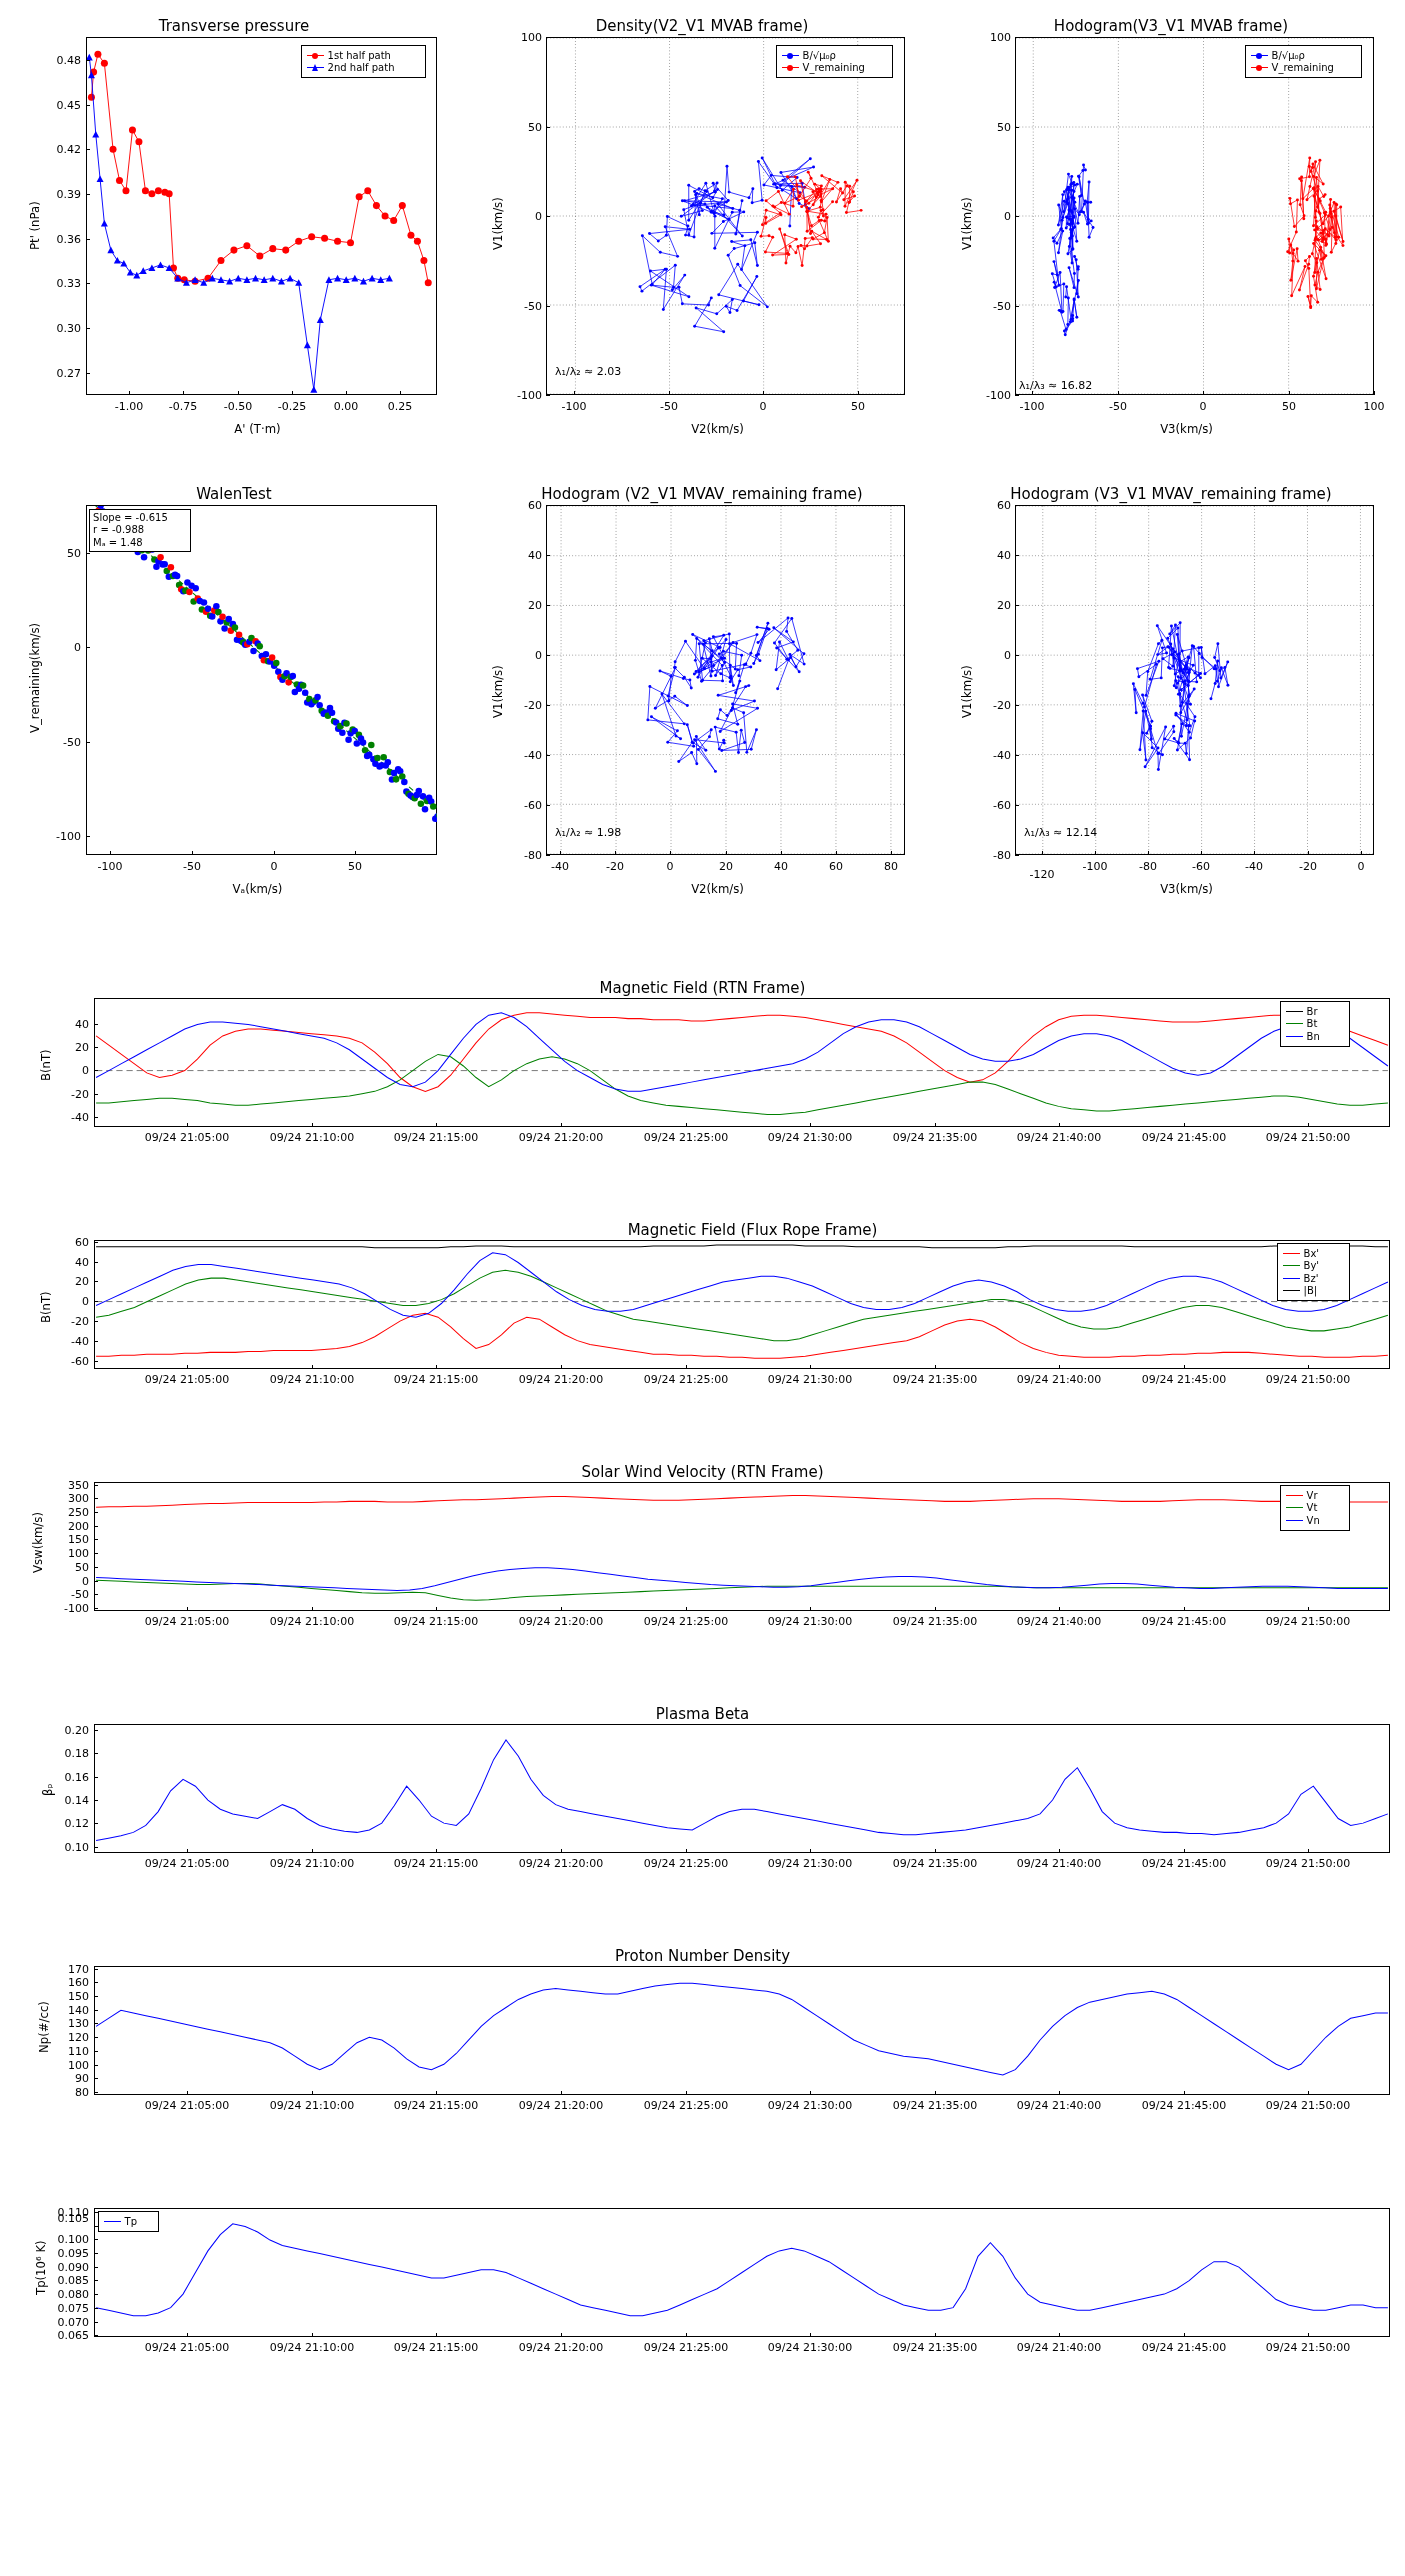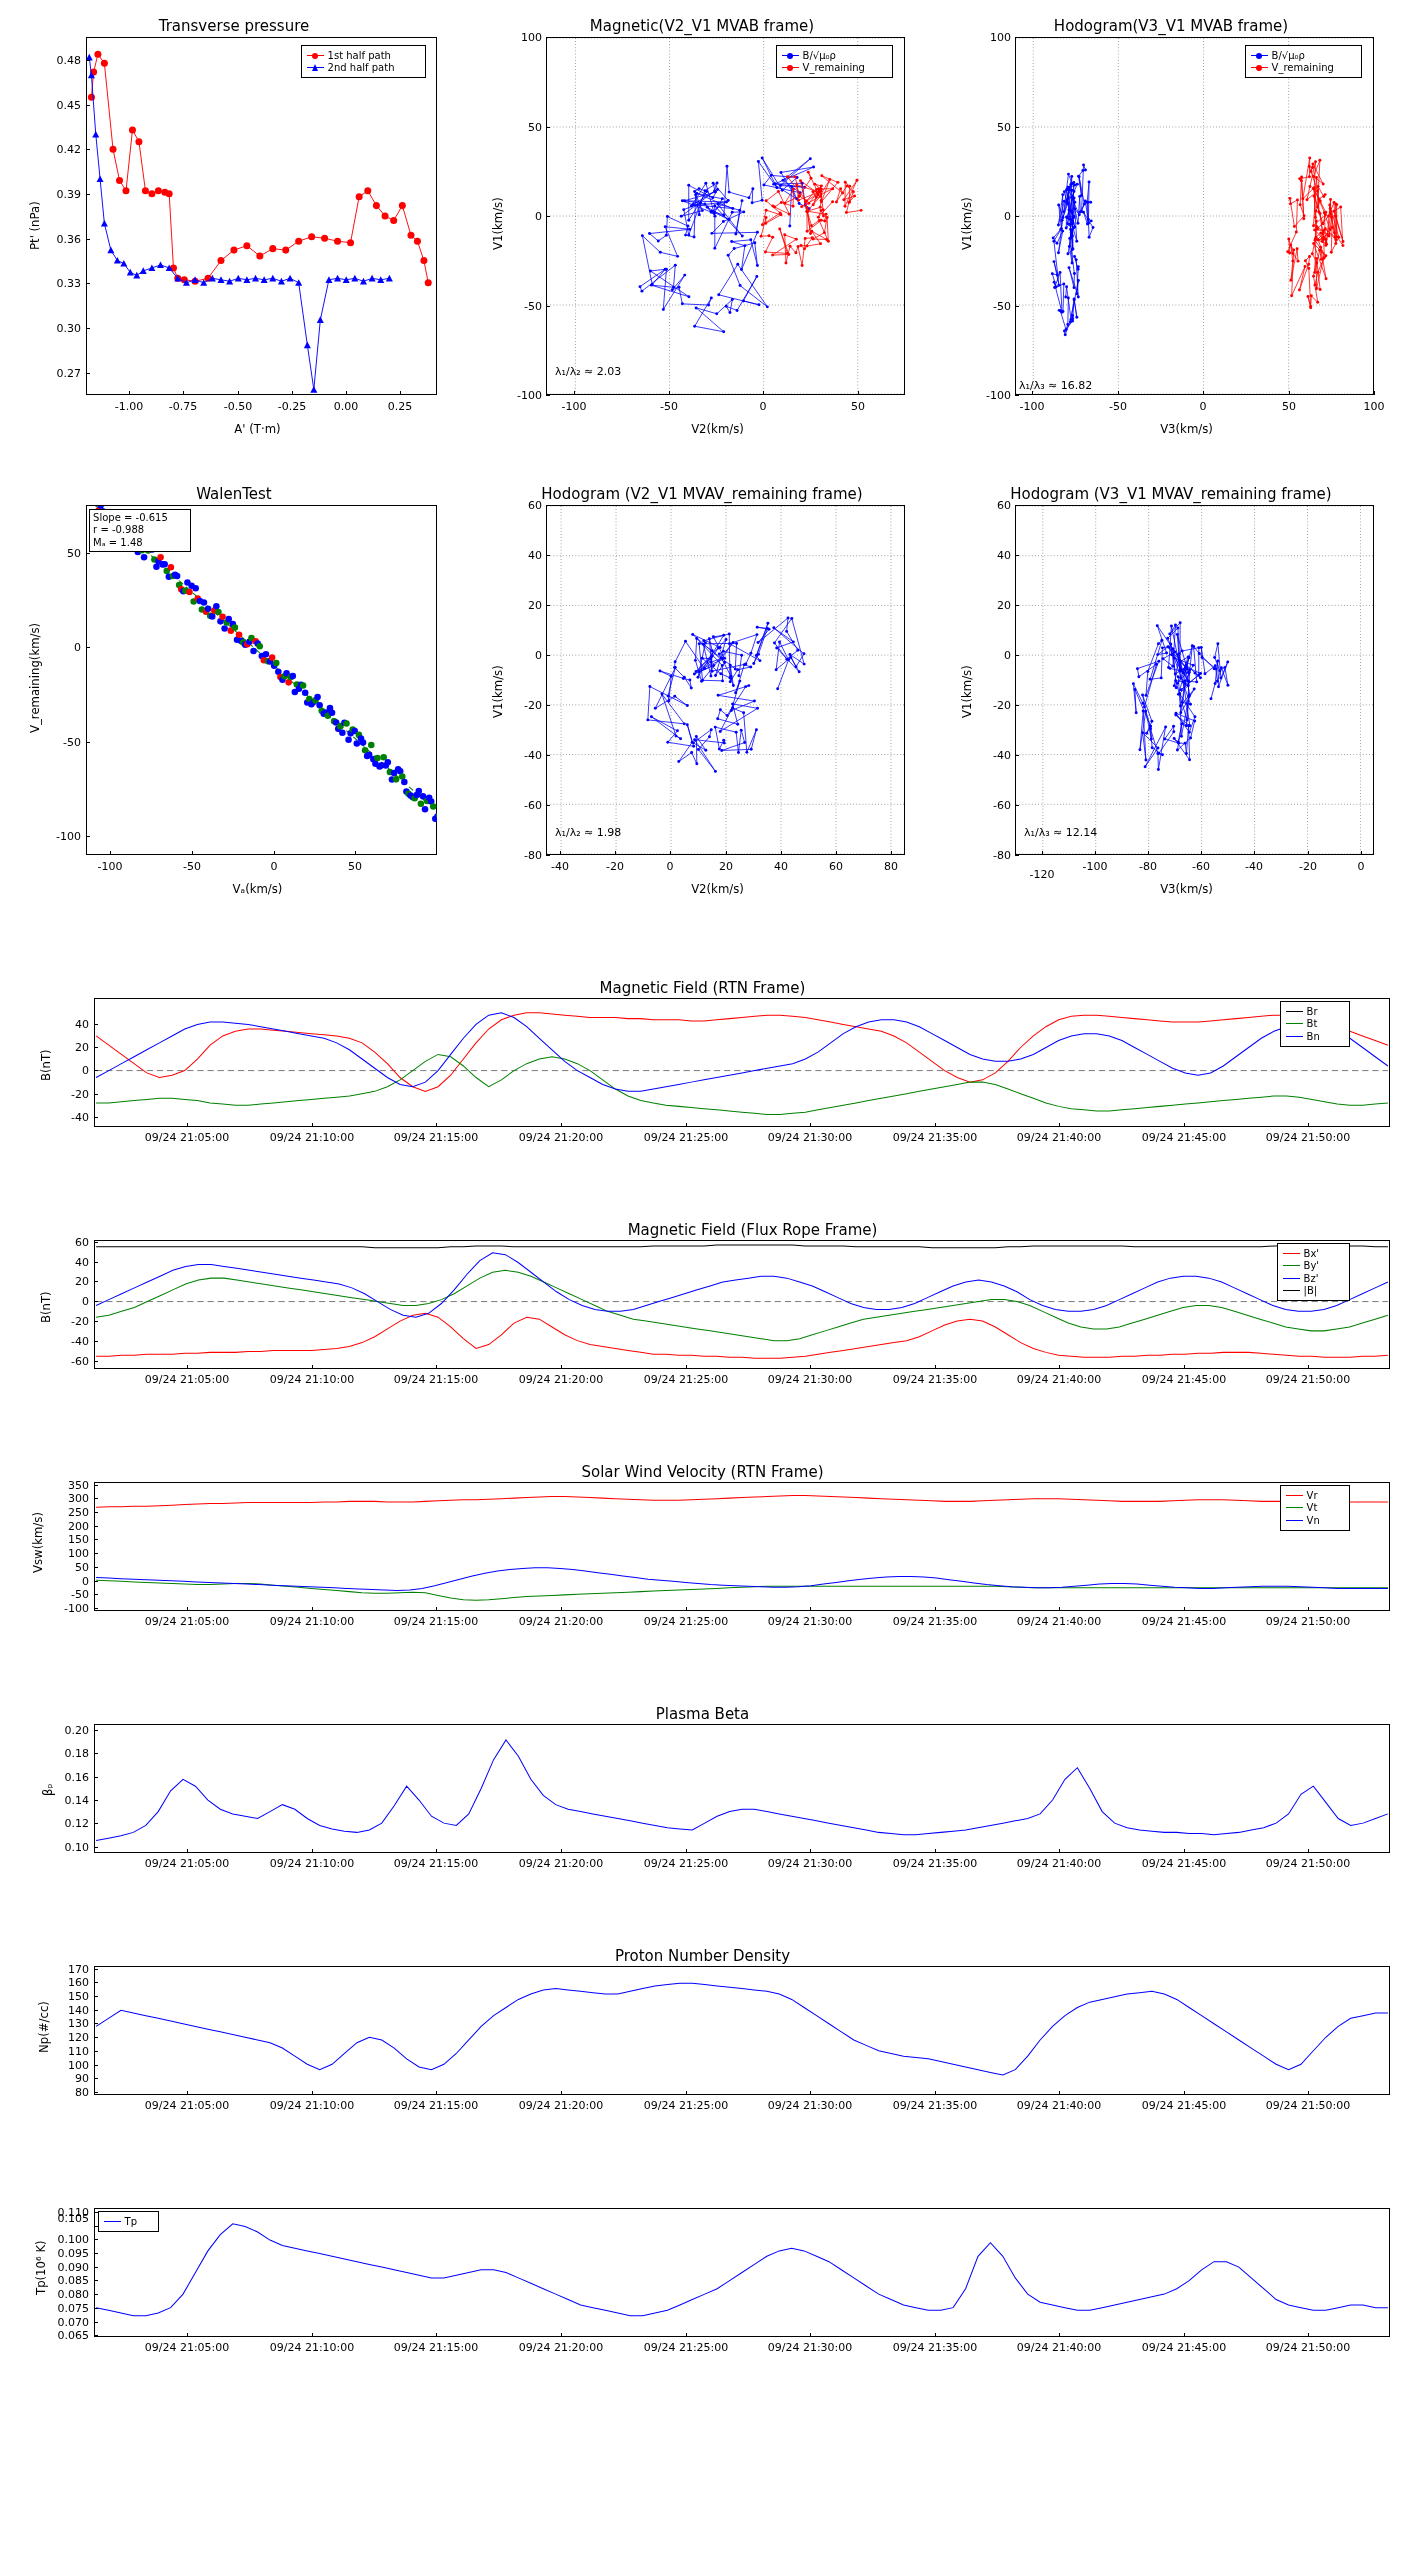--- a/index.html
+++ b/index.html
@@ -168,7 +168,7 @@
   </div>
 
   <div class="panel" style="left:468px;top:0px;width:468px;height:468px;">
-    <div class="ptitle" style="left:0;top:17px;">Magnetic(V2_V1 MVAB frame)</div>
+    <div class="ptitle" style="left:0;top:17px;">Density(V2_V1 MVAB frame)</div>
     <div class="plotbox" id="pb2" style="left:78px;top:37px;width:359px;height:358px;">
       <svg width="358" height="356" viewBox="0 0 458 456">
         <g class="grid" id="g2">

